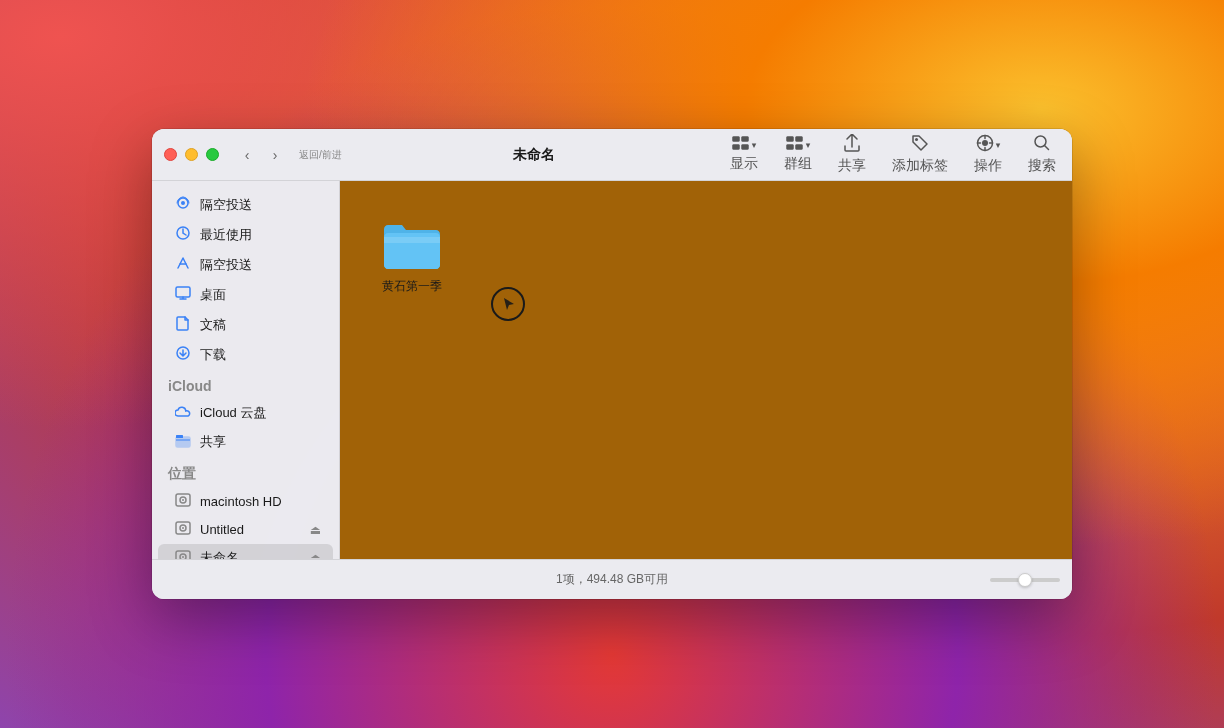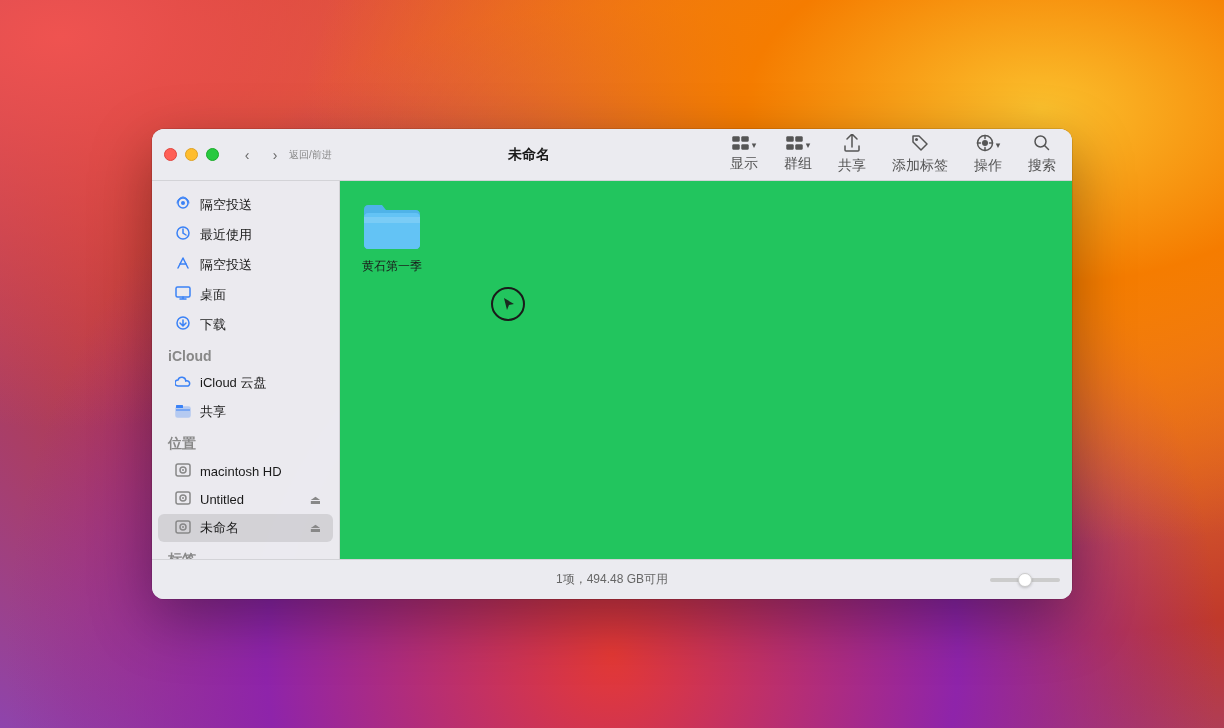--- a/index.html
+++ b/index.html
@@ -302,7 +302,7 @@
       <div class="nav-btn">‹</div>
       <div class="nav-btn">›</div>
     </div>
-    <div style="font-size:10px;color:#888;margin-left:2px;">返回/前进</div>
+    <div style="font-size:10px;color:#888;margin-left:12px;">返回/前进</div>
 
     <div class="titlebar-title">未命名</div>
 

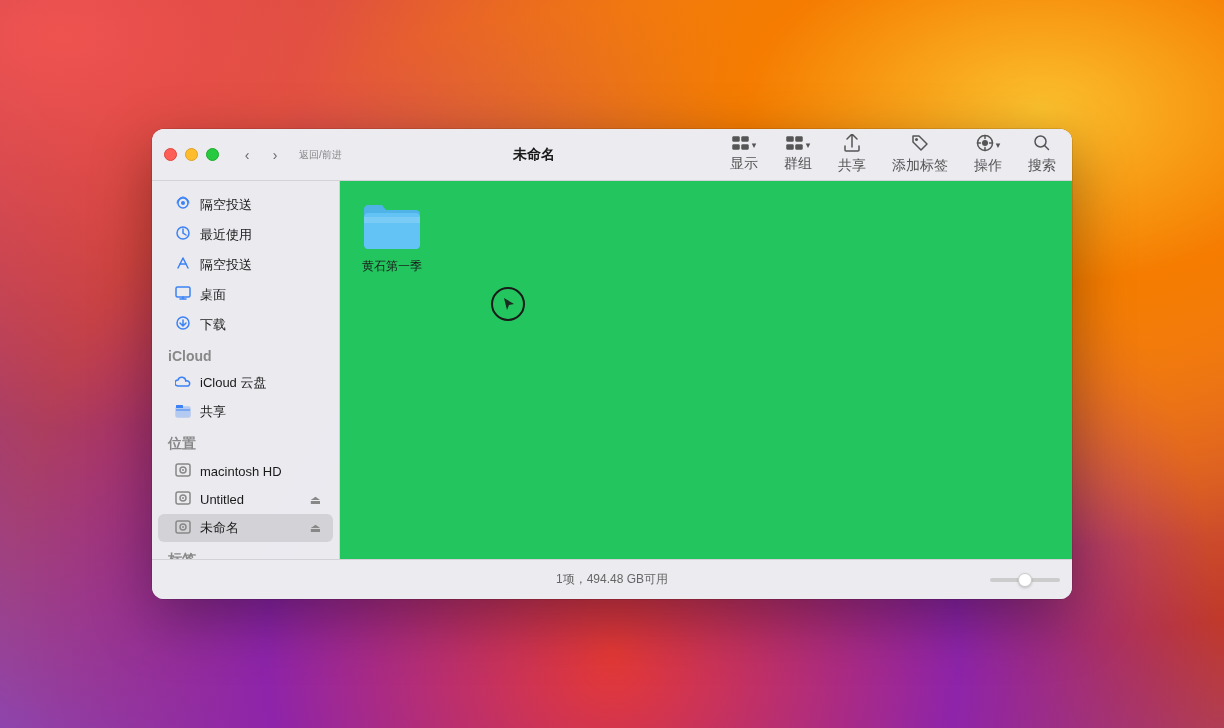--- a/index.html
+++ b/index.html
@@ -198,8 +198,8 @@
     
     .file-area {
       flex: 1;
-      background: #22c55e;
-      padding: 12px;
+      background: #a16207;
+      padding: 32px;
       position: relative;
       overflow: auto;
     }

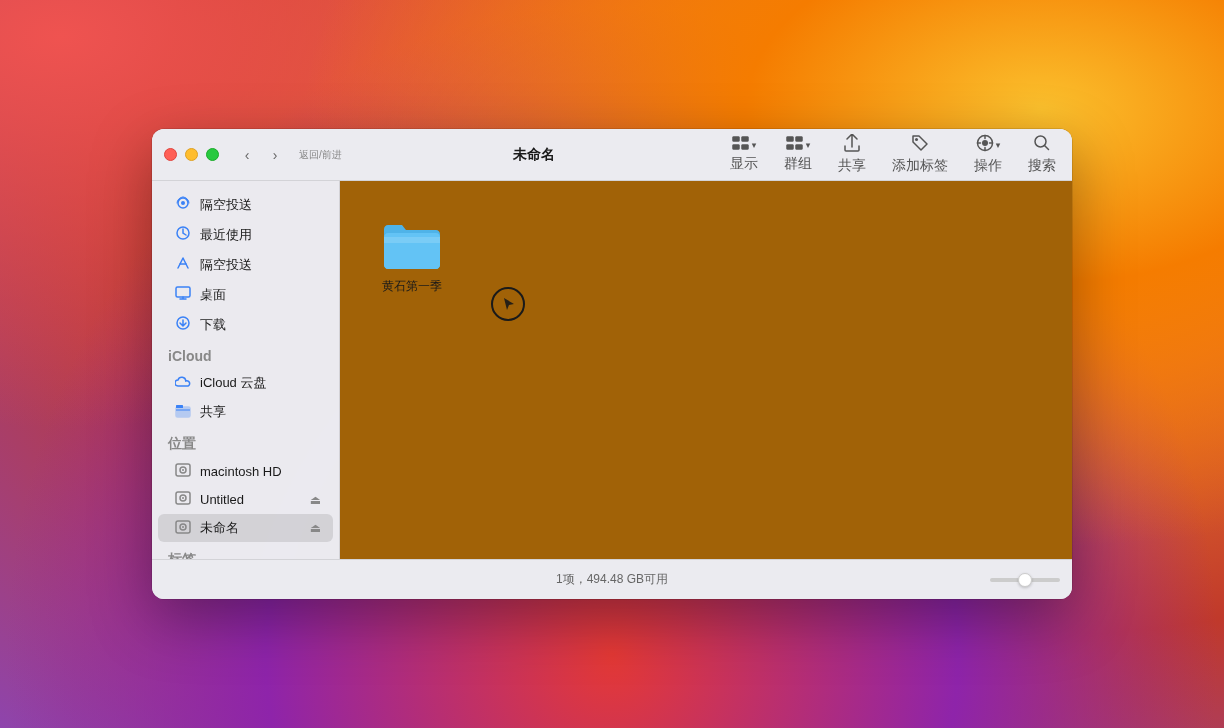--- a/index.html
+++ b/index.html
@@ -429,6 +429,15 @@
         <span class="sidebar-item-text">桌面</span>
       </div>
 
+      <div class="sidebar-item">
+        <span class="sidebar-item-icon">
+          <svg width="16" height="16" viewBox="0 0 16 16" fill="none">
+            <path d="M3 2h7l3 3v9a1 1 0 01-1 1H3a1 1 0 01-1-1V3a1 1 0 011-1z" stroke="#3b82f6" stroke-width="1.5"></path>
+            <path d="M10 2v3h3" stroke="#3b82f6" stroke-width="1.5" stroke-linecap="round" stroke-linejoin="round"></path>
+          </svg>
+        </span>
+        <span class="sidebar-item-text">文稿</span>
+      </div>
 
       <div class="sidebar-item">
         <span class="sidebar-item-icon">

